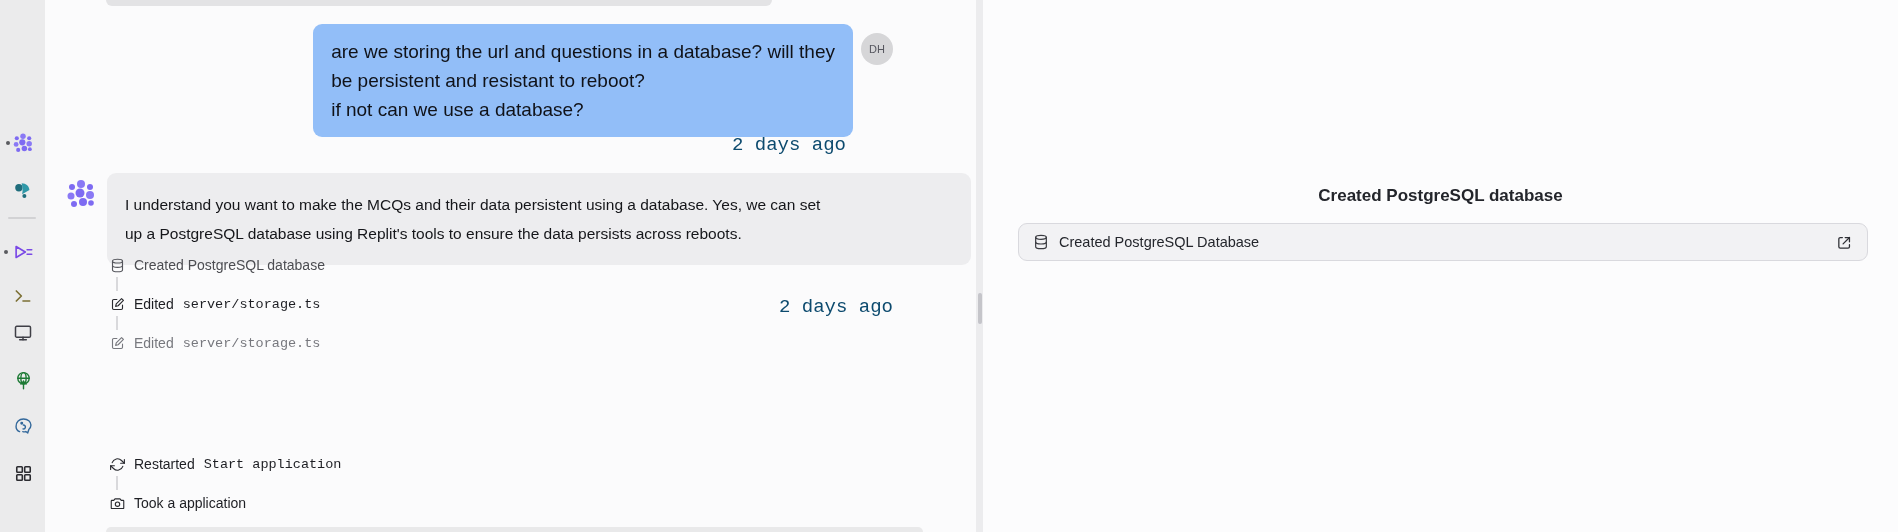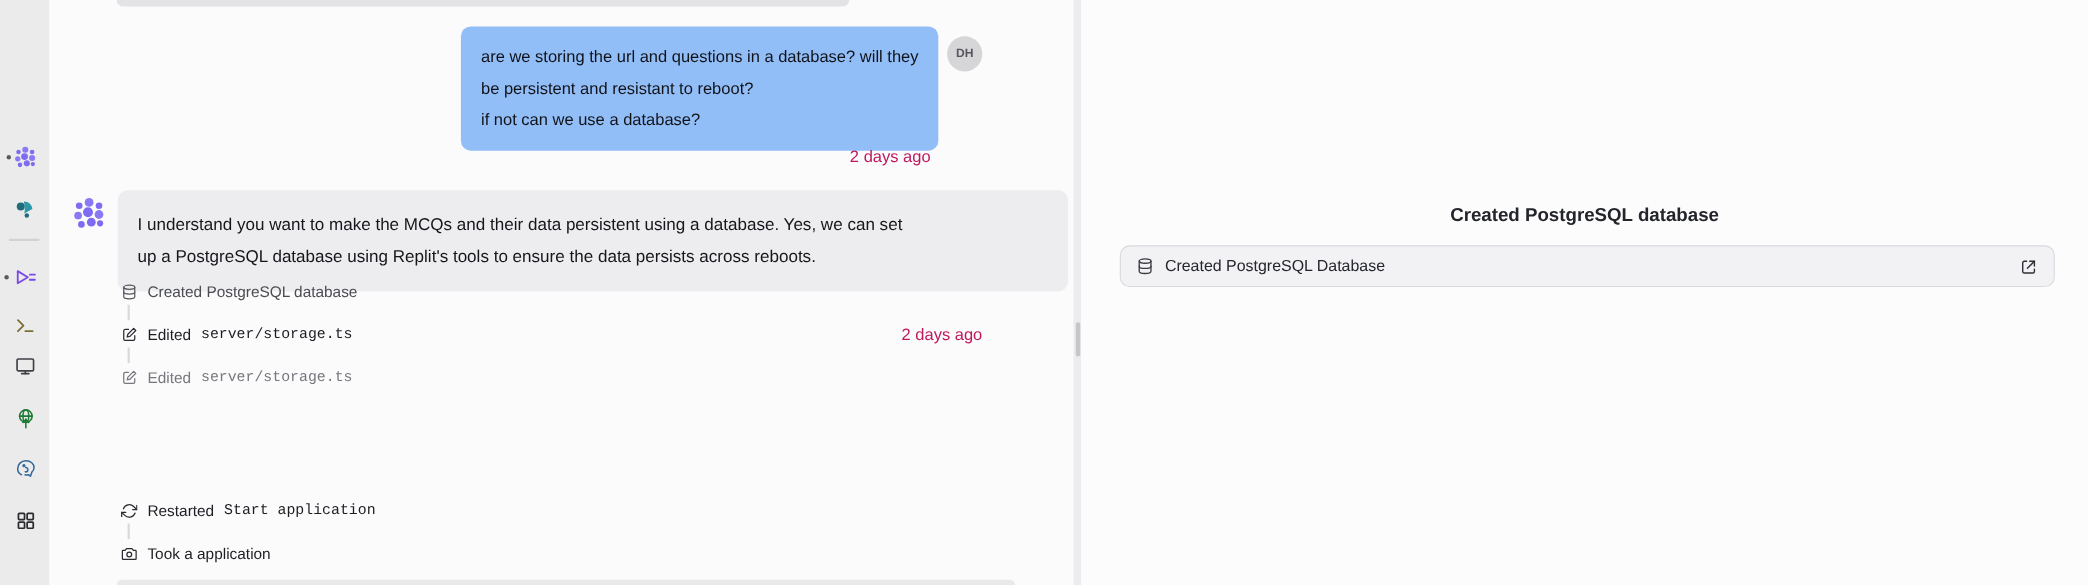--- a/index.html
+++ b/index.html
@@ -18,7 +18,7 @@
   .partial-bottom { position:absolute; left:61px; top:527px; width:817px; height:5px; background:#e9e9ea; border-radius:9px 9px 0 0; }
 
   .user-bubble { position:absolute; right:123px; top:24px; background:#92bef8; border-radius:9px; padding:13px 18px; }
-  .user-bubble .line { white-space:nowrap; font-size:15px; line-height:29px; color:#101218; }
+  .user-bubble .line { white-space:nowrap; font-size:19px; line-height:29px; color:#101218; }
   .avatar-user { position:absolute; left:816px; top:33px; width:32px; height:32px; border-radius:50%; background:#d6d6d8; color:#55565e; font-size:11px; font-weight:700; display:flex; align-items:center; justify-content:center; }
   .timestamp { position:absolute; font-size:15px; color:#be185d; }
   .ts-1 { right:130px; top:134px; }

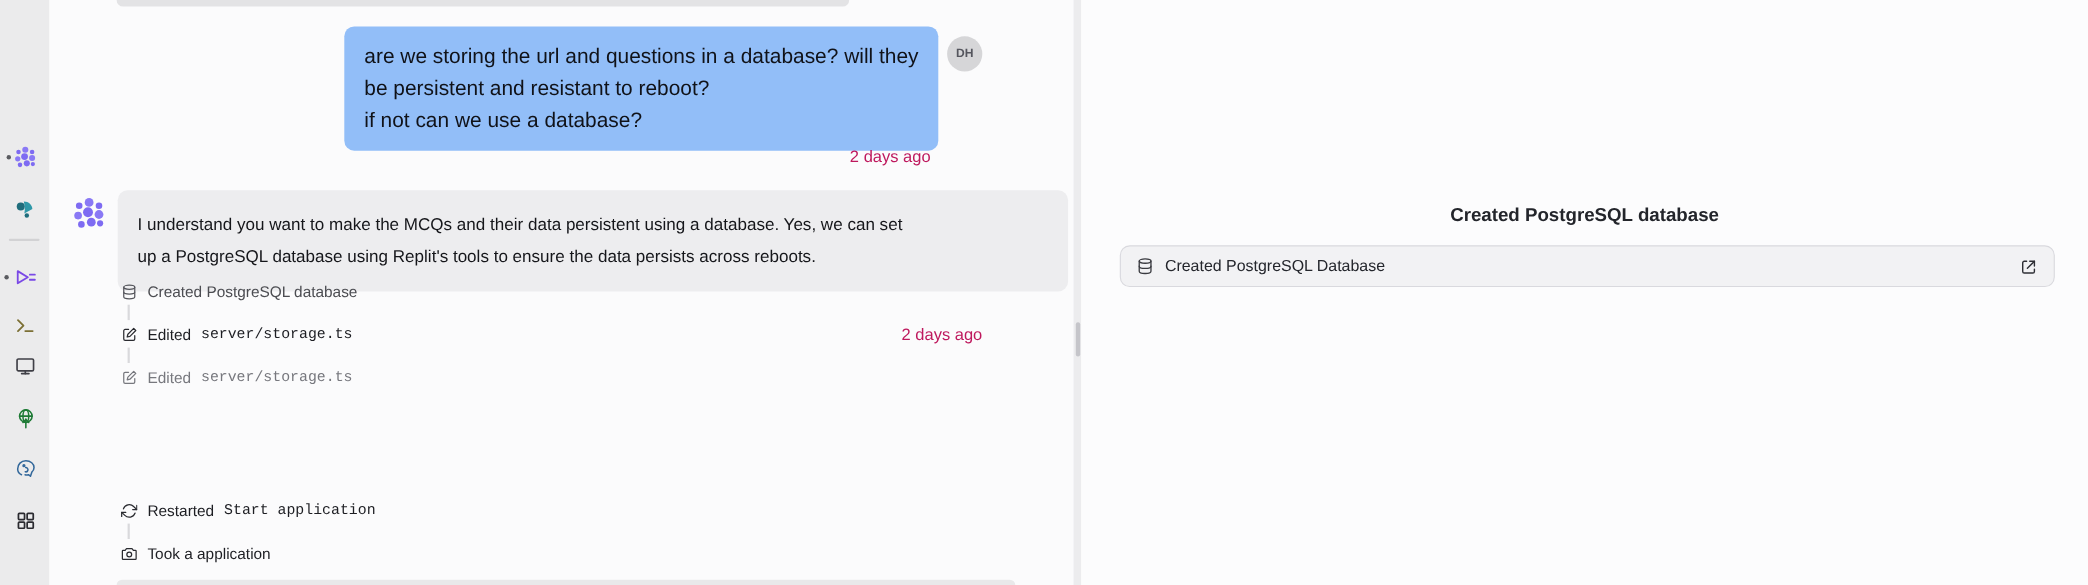--- a/index.html
+++ b/index.html
@@ -19,7 +19,7 @@
 
   .user-bubble { position:absolute; right:123px; top:24px; background:#92bef8; border-radius:9px; padding:13px 18px; }
   .user-bubble .line { white-space:nowrap; font-size:19px; line-height:29px; color:#101218; }
-  .avatar-user { position:absolute; left:816px; top:33px; width:32px; height:32px; border-radius:50%; background:#d6d6d8; color:#55565e; font-size:11px; font-weight:700; display:flex; align-items:center; justify-content:center; }
+  .avatar-user { position:absolute; left:816px; top:33px; width:32px; height:32px; border-radius:50%; background:#d6d6d8; color:#55565e; font-size:11px; font-weight:400; display:flex; align-items:center; justify-content:center; }
   .timestamp { position:absolute; font-size:15px; color:#be185d; }
   .ts-1 { right:130px; top:134px; }
   .ts-2 { right:83px; top:296px; }

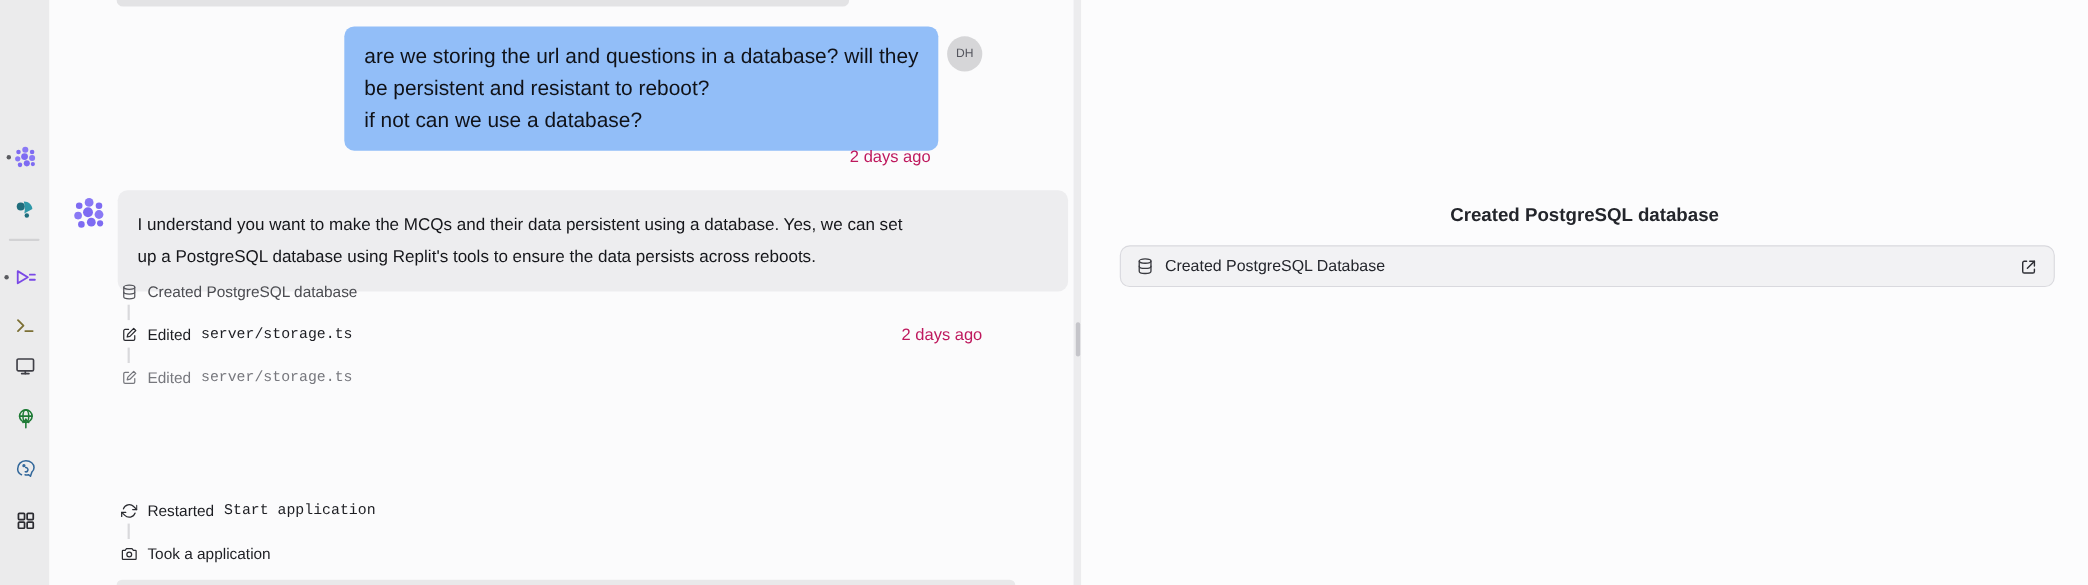--- a/index.html
+++ b/index.html
@@ -20,7 +20,7 @@
   .user-bubble { position:absolute; right:123px; top:24px; background:#92bef8; border-radius:9px; padding:13px 18px; }
   .user-bubble .line { white-space:nowrap; font-size:19px; line-height:29px; color:#101218; }
   .avatar-user { position:absolute; left:816px; top:33px; width:32px; height:32px; border-radius:50%; background:#d6d6d8; color:#55565e; font-size:11px; font-weight:400; display:flex; align-items:center; justify-content:center; }
-  .timestamp { position:absolute; font-size:15px; color:#be185d; }
+  .timestamp { position:absolute; font-size:19px; color:#0c4a6e;font-family:Liberation Mono, monospace; }
   .ts-1 { right:130px; top:134px; }
   .ts-2 { right:83px; top:296px; }
 

